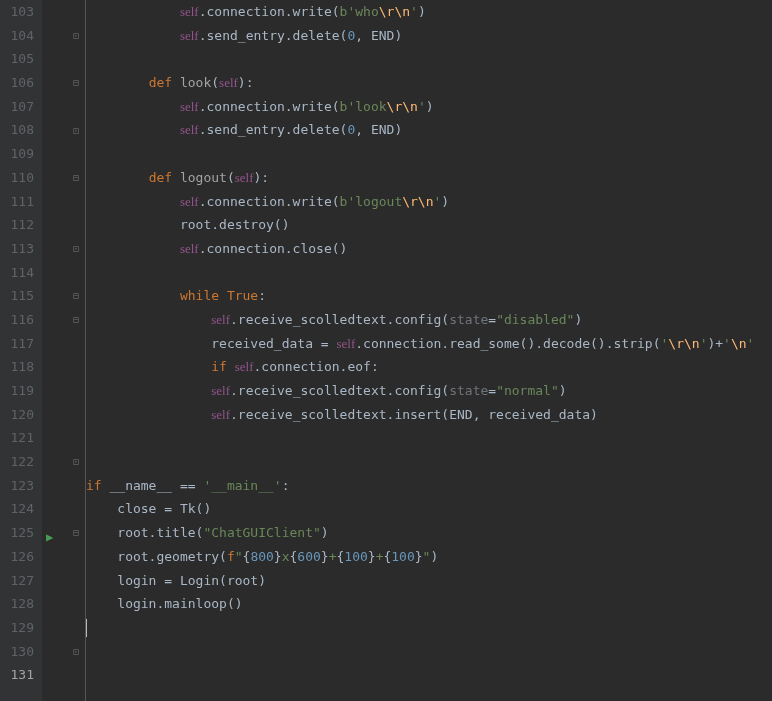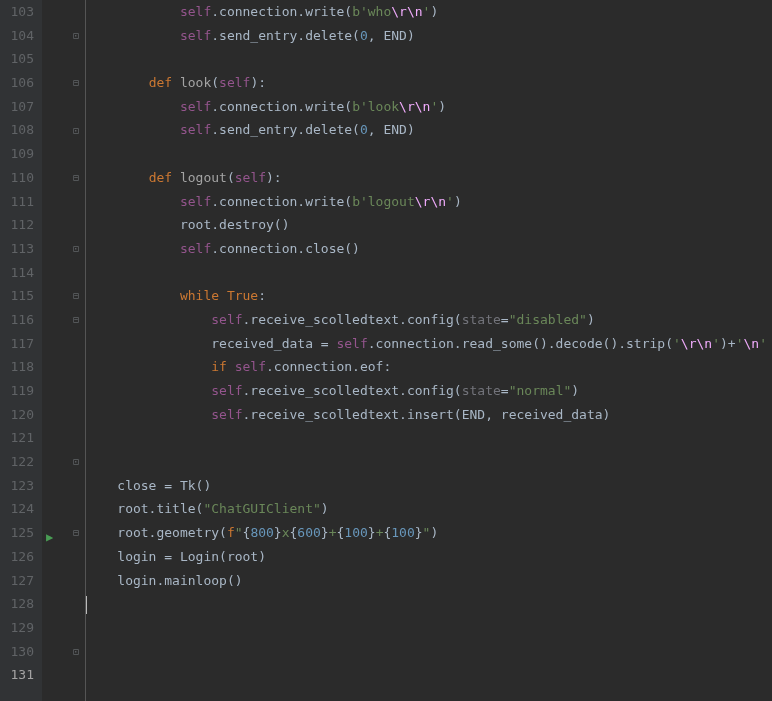--- a/index.html
+++ b/index.html
@@ -55,7 +55,7 @@
   }
   .line { height: 23.7px; white-space: pre; }
   .kw { color: #cc7832; }
-  .self { color: #94558d; }
+  .self { color: #94558d; font-family: Liberation Serif, serif; }
   .fn { color: #a3a3a3; }
   .str { color: #6a8759; }
   .esc { color: #f0abfc; }

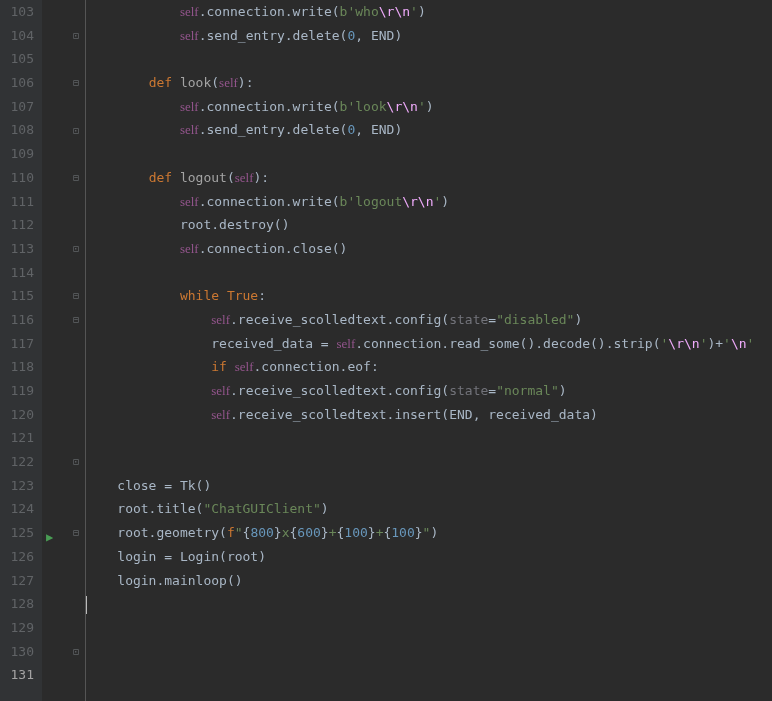--- a/index.html
+++ b/index.html
@@ -58,7 +58,7 @@
   .self { color: #94558d; font-family: Liberation Serif, serif; }
   .fn { color: #a3a3a3; }
   .str { color: #6a8759; }
-  .esc { color: #f0abfc; }
+  .esc { color: #fdba74; }
   .num { color: #6897bb; }
   .param { color: #72737a; }
   .caret {

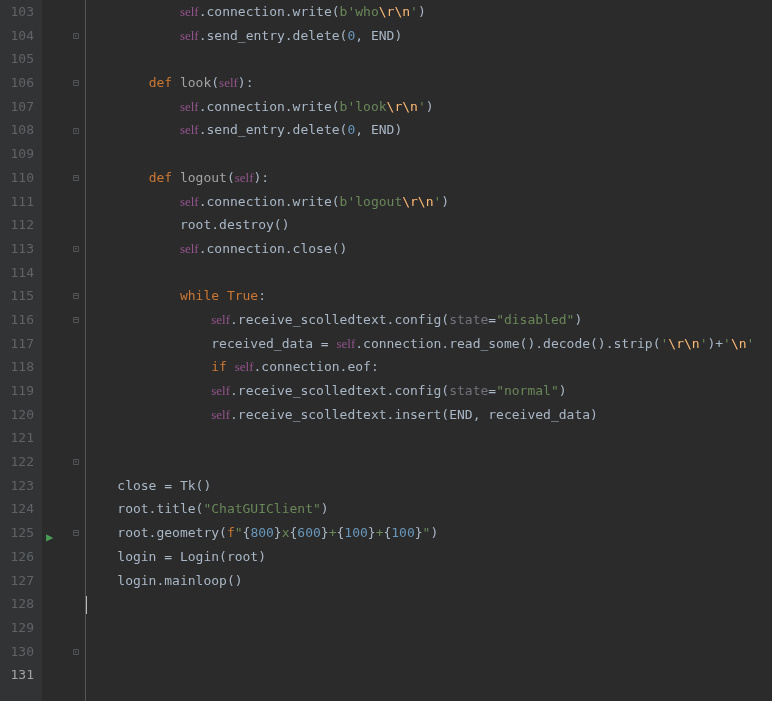--- a/index.html
+++ b/index.html
@@ -137,6 +137,7 @@
       <div class="line">                <span class="self">self</span>.receive_scolledtext.insert(END, received_data)</div>
       <div class="line"></div>
       <div class="line"></div>
+      <div class="line"><span class="kw">if </span>__name__ == <span class="str">'__main__'</span>:</div>
       <div class="line">    close = Tk()</div>
       <div class="line">    root.title(<span class="str">"ChatGUIClient"</span>)</div>
       <div class="line">    root.geometry(<span class="kw">f</span><span class="str">"</span>{<span class="num">800</span>}<span class="str">x</span>{<span class="num">600</span>}<span class="str">+</span>{<span class="num">100</span>}<span class="str">+</span>{<span class="num">100</span>}<span class="str">"</span>)</div>

